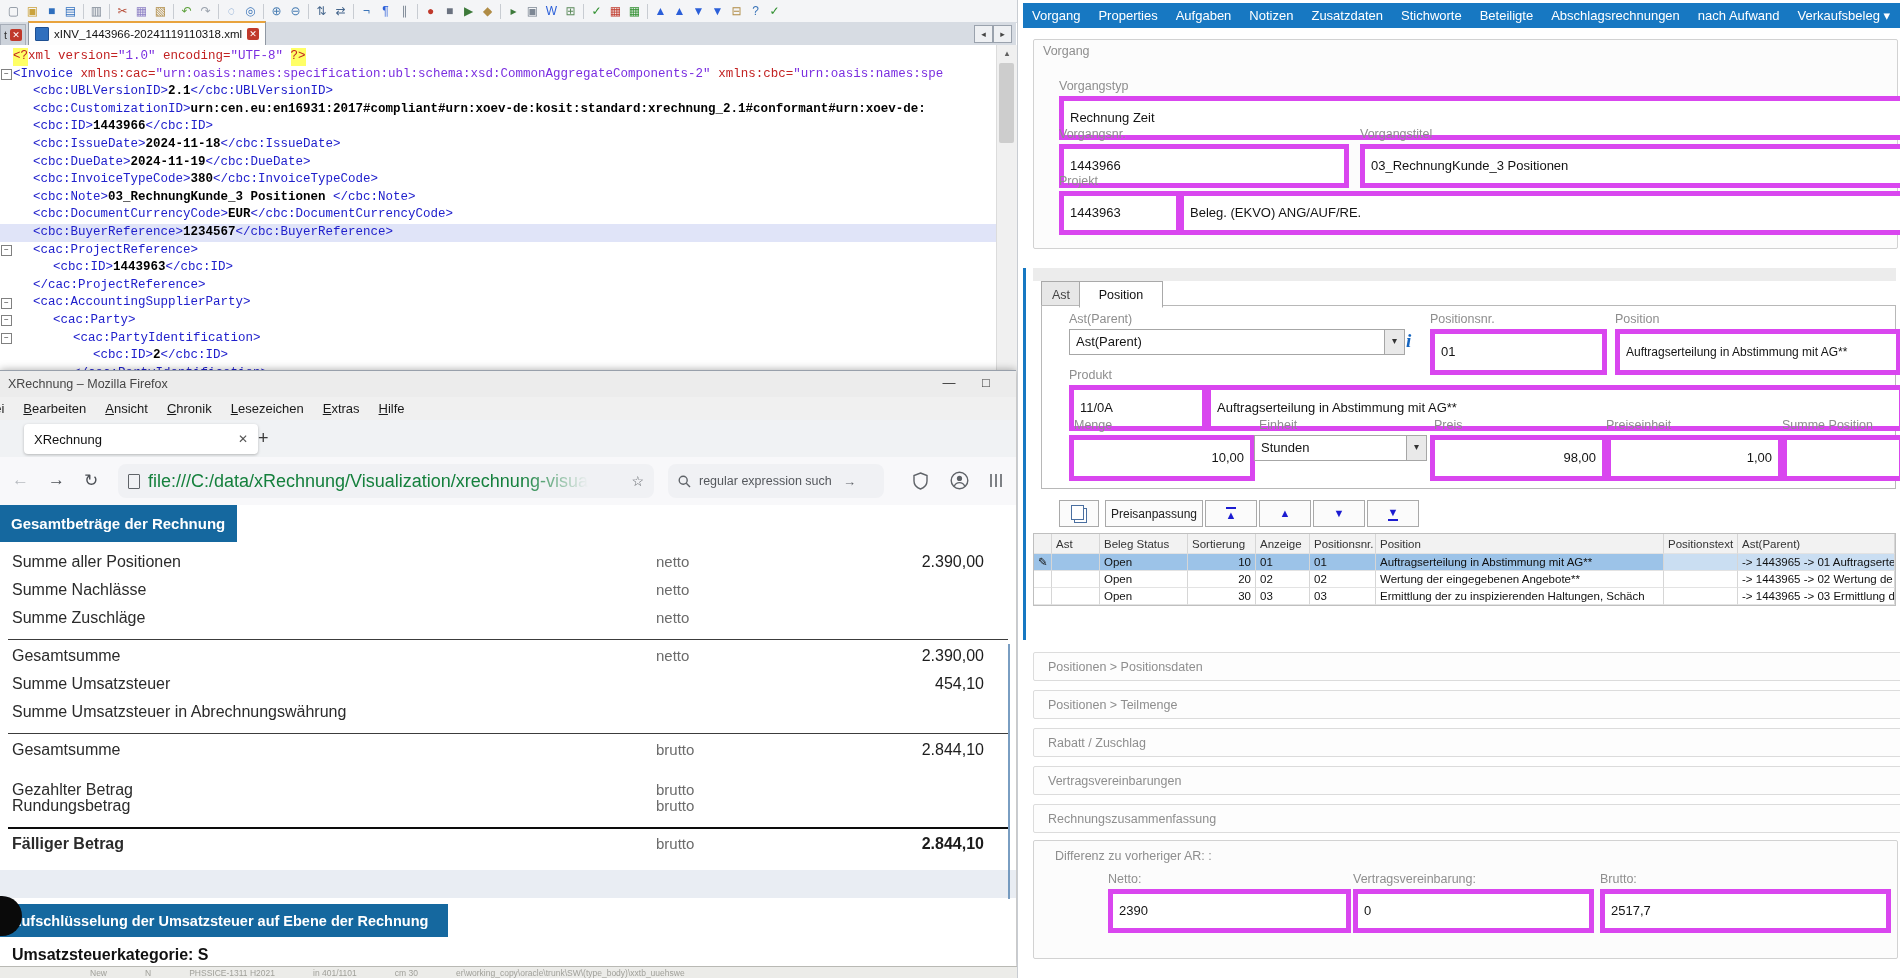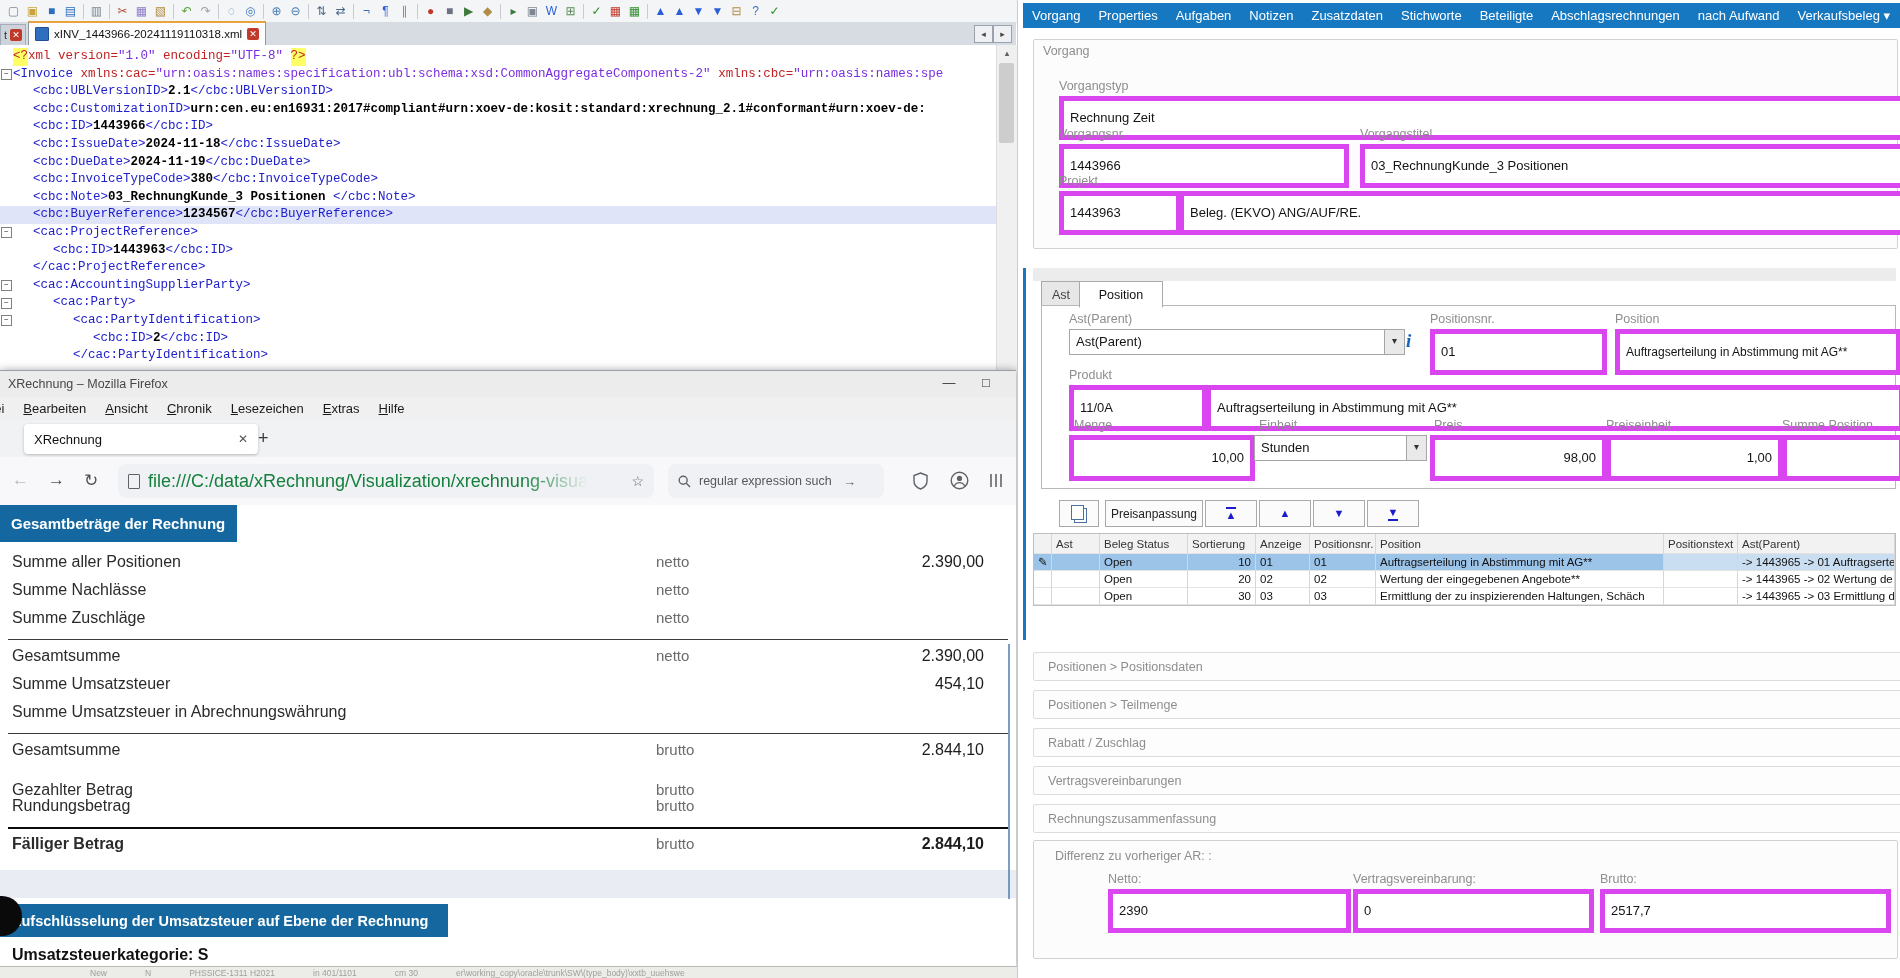--- a/index.html
+++ b/index.html
@@ -183,6 +183,7 @@
         <div class="code-line"><div class="fold-margin"></div><span style="display: inline-block; width: 20px;"></span><span class="seg-t">&lt;cbc:DueDate&gt;</span><span class="seg-b">2024-11-19</span><span class="seg-t">&lt;/cbc:DueDate&gt;</span></div>
         <div class="code-line"><div class="fold-margin"></div><span style="display: inline-block; width: 20px;"></span><span class="seg-t">&lt;cbc:InvoiceTypeCode&gt;</span><span class="seg-b">380</span><span class="seg-t">&lt;/cbc:InvoiceTypeCode&gt;</span></div>
         <div class="code-line"><div class="fold-margin"></div><span style="display: inline-block; width: 20px;"></span><span class="seg-t">&lt;cbc:Note&gt;</span><span class="seg-b">03_RechnungKunde_3 Positionen </span><span class="seg-t">&lt;/cbc:Note&gt;</span></div>
+        <div class="code-line"><div class="fold-margin"></div><span style="display: inline-block; width: 20px;"></span><span class="seg-t">&lt;cbc:DocumentCurrencyCode&gt;</span><span class="seg-b">EUR</span><span class="seg-t">&lt;/cbc:DocumentCurrencyCode&gt;</span></div>
         <div class="code-line hl"><div class="fold-margin"></div><span style="display: inline-block; width: 20px;"></span><span class="seg-t">&lt;cbc:BuyerReference&gt;</span><span class="seg-b">1234567</span><span class="seg-t">&lt;/cbc:BuyerReference&gt;</span></div>
         <div class="code-line"><div class="fold-margin"><div class="fold-box">−</div></div><span style="display: inline-block; width: 20px;"></span><span class="seg-t">&lt;cac:ProjectReference&gt;</span></div>
         <div class="code-line"><div class="fold-margin"></div><span style="display: inline-block; width: 40px;"></span><span class="seg-t">&lt;cbc:ID&gt;</span><span class="seg-b">1443963</span><span class="seg-t">&lt;/cbc:ID&gt;</span></div>

